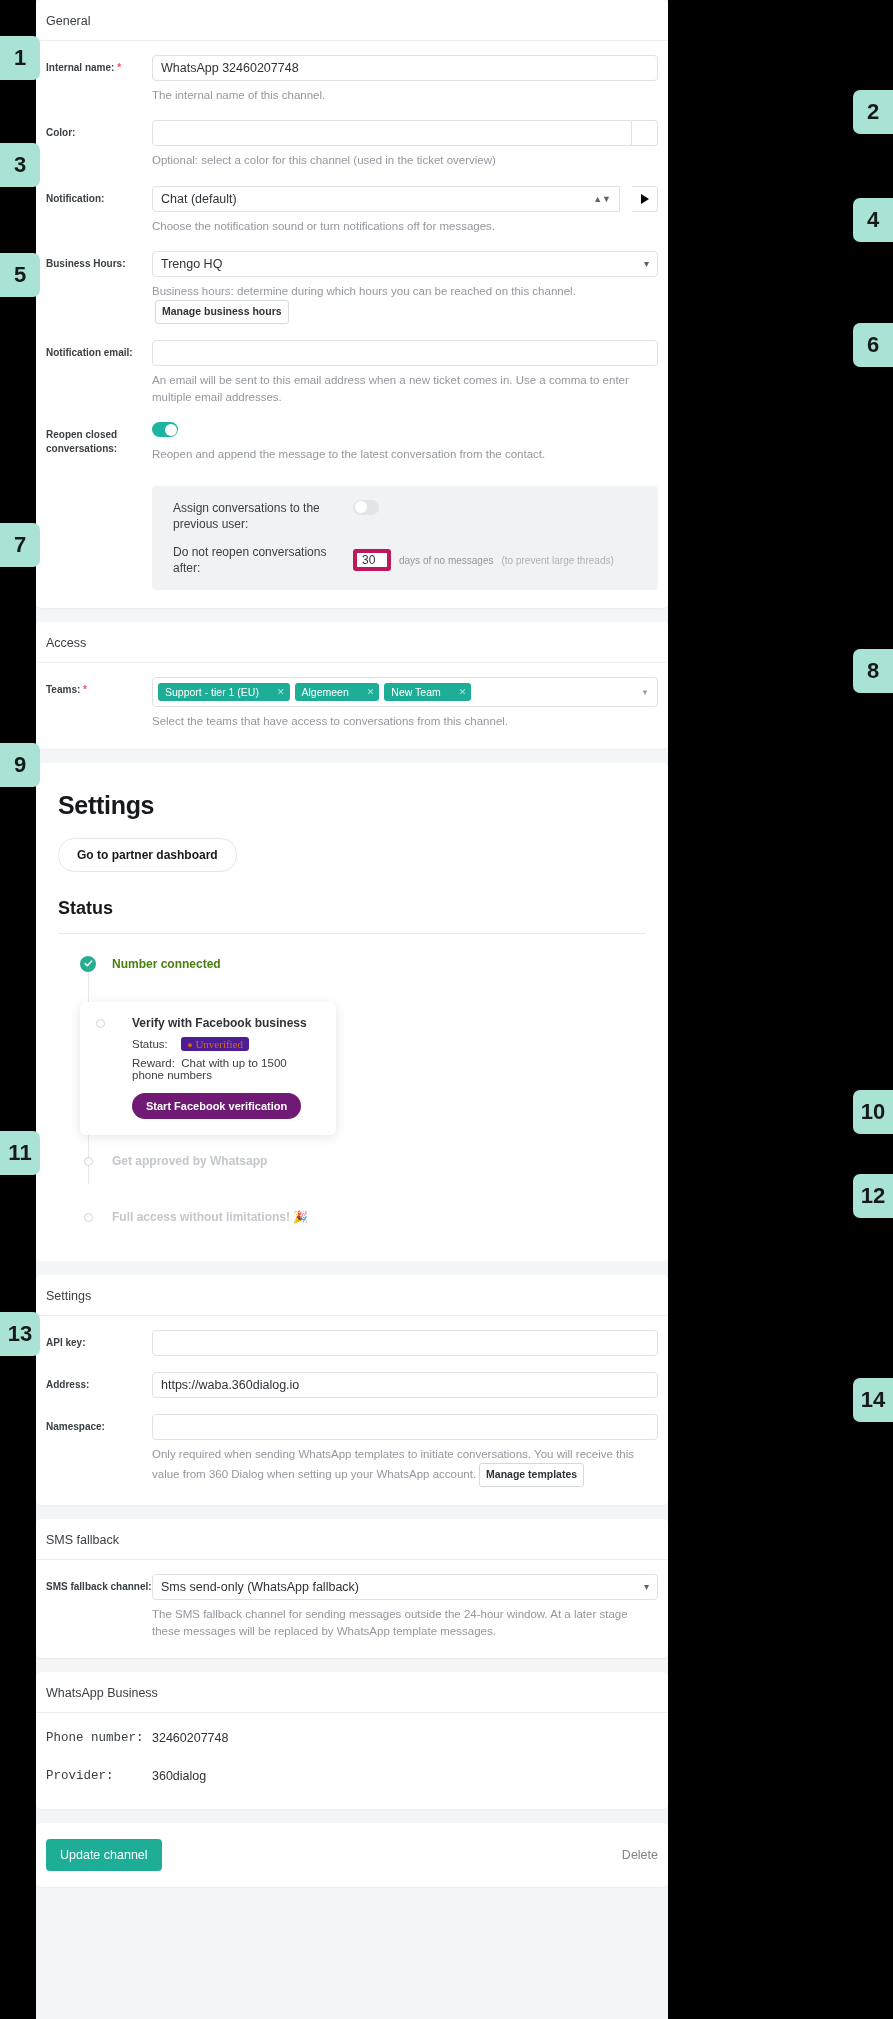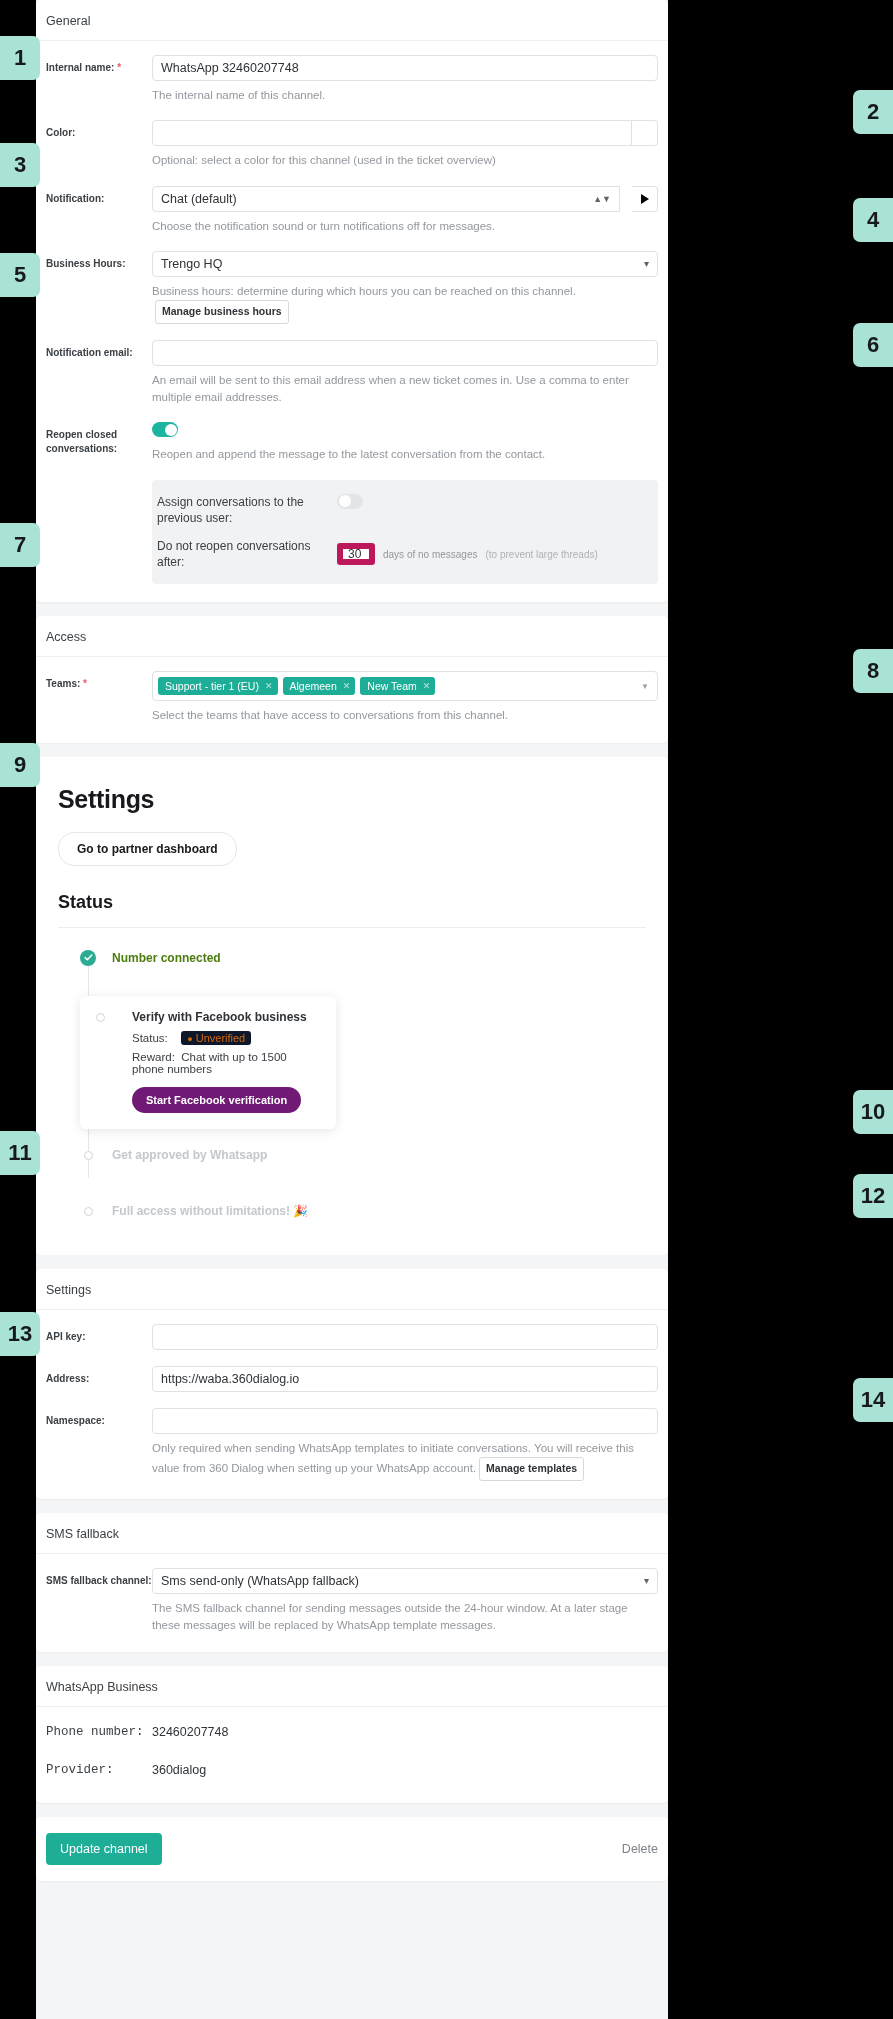--- a/index.html
+++ b/index.html
@@ -126,7 +126,7 @@
   
   .subpanel {
     background: #f1f2f4; border-radius: 4px;
-    padding: 14px 5px; margin-top: 16px;
+    padding: 14px 21px; margin-top: 22px;
   }
   .sub-row { display: flex; align-items: flex-start; margin-bottom: 12px; }
   .sub-row:last-child { margin-bottom: 0; align-items: center; }

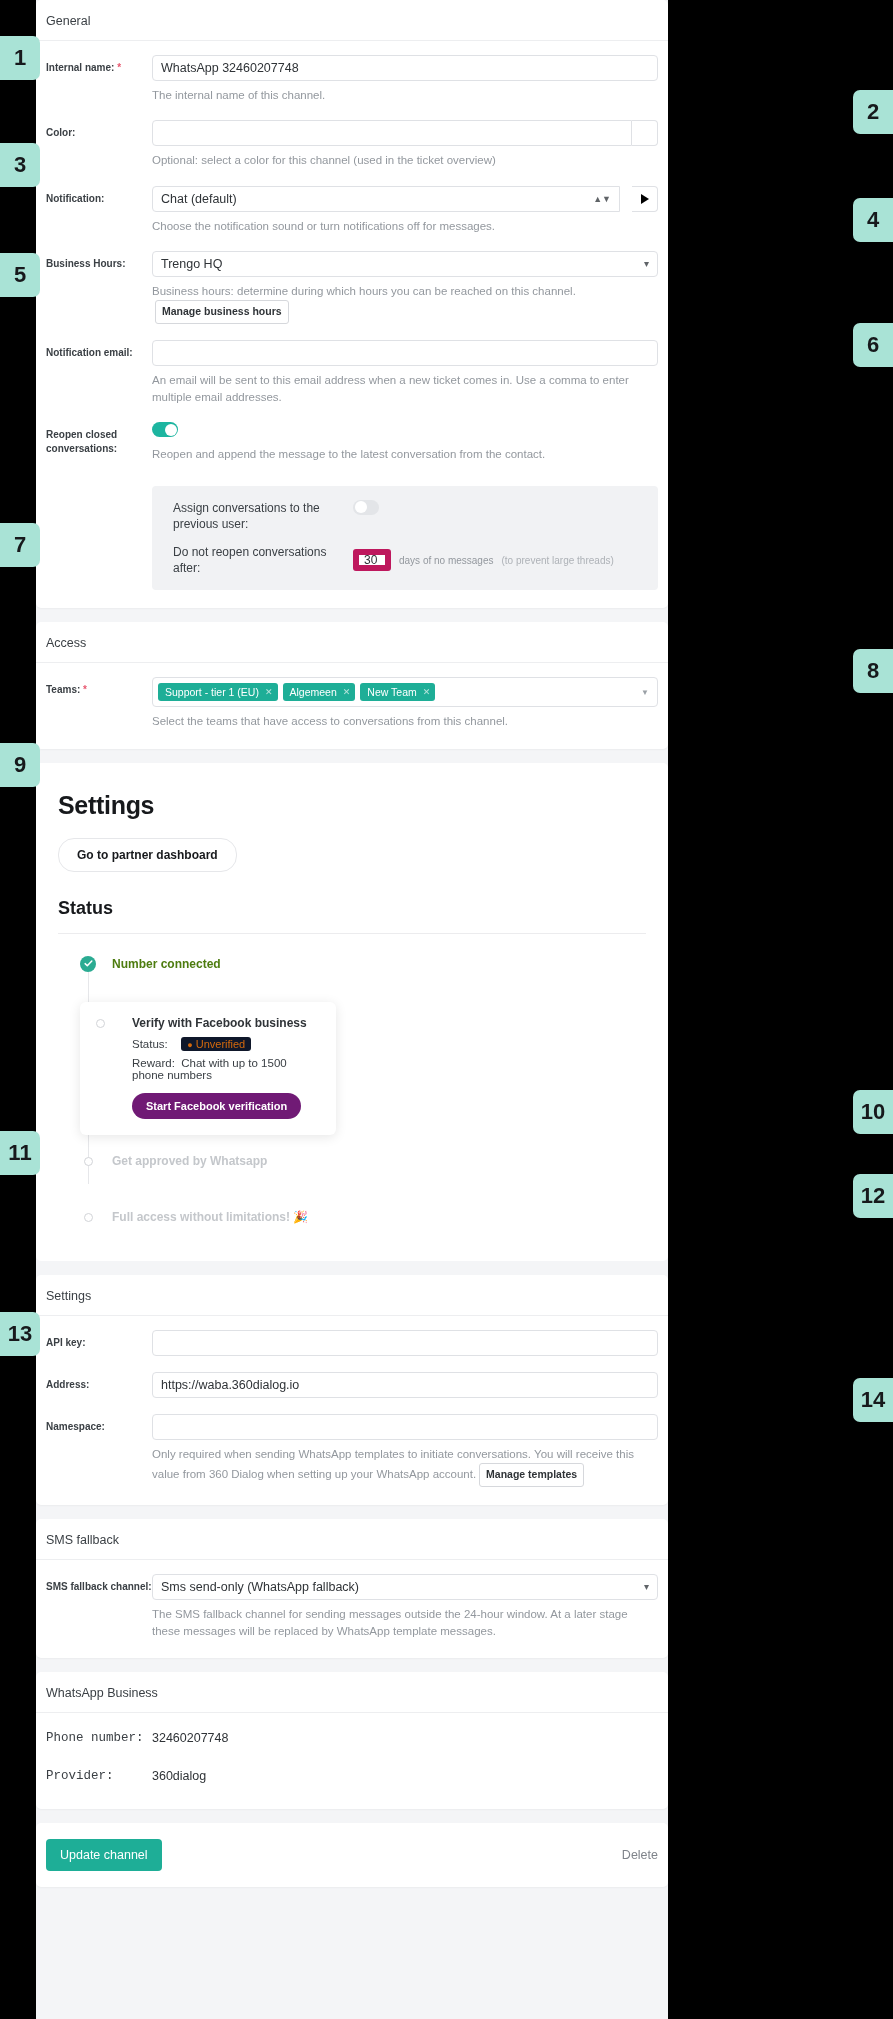--- a/index.html
+++ b/index.html
@@ -132,7 +132,7 @@
   .sub-row:last-child { margin-bottom: 0; align-items: center; }
   .sub-lbl { width: 180px; flex: 0 0 180px; font-size: 12px; line-height: 1.35; color: #3b4045; }
   .num-input {
-    width: 38px; height: 22px; border: 6px solid #be185d; border-radius: 3px;
+    width: 38px; height: 22px; border: 4px solid #be185d; border-radius: 3px;
     background: #fff; font-size: 12px; padding: 0 5px; line-height: 20px;
     font-family: "Liberation Sans", sans-serif; color: #2f3337;
   }

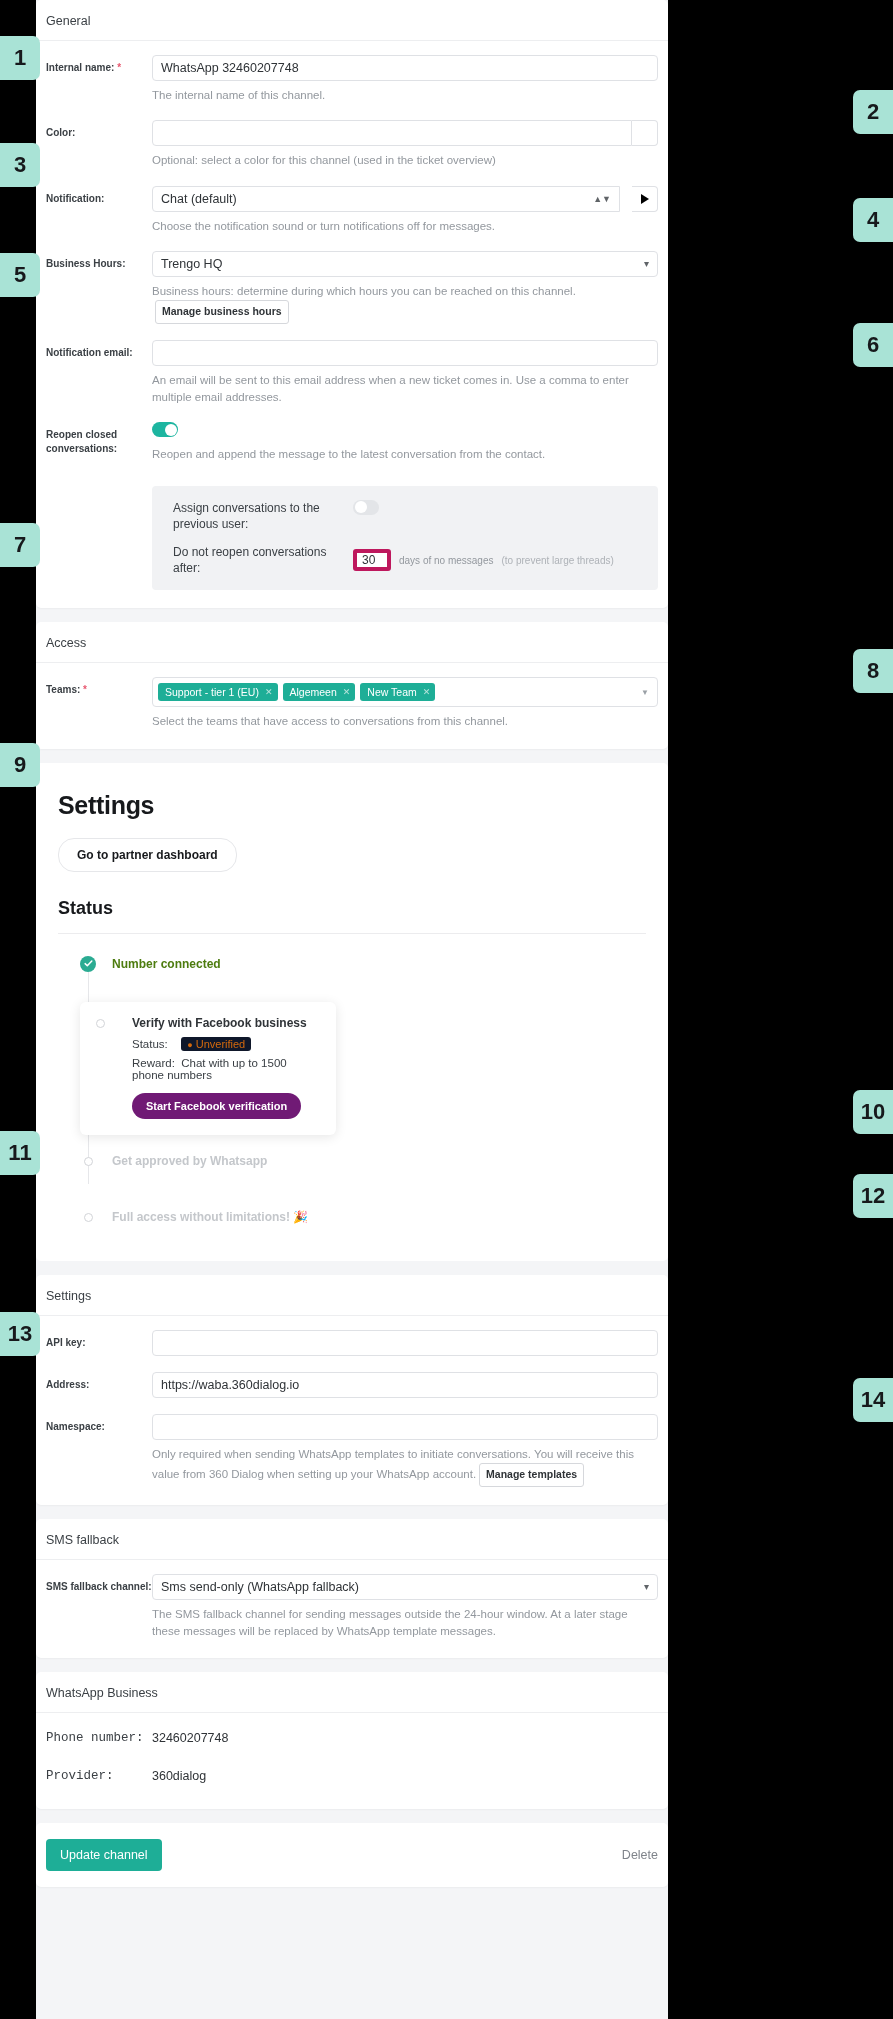--- a/index.html
+++ b/index.html
@@ -148,7 +148,7 @@
   .tag {
     background: #1eae97; color: #fff; border-radius: 3px;
     font-size: 10.5px; padding: 3px 5px 3px 7px;
-    display: inline-flex; align-items: center; gap: 6px;
+    display: inline-flex; align-items: center; gap: 18px;
   }
   .tag .x { font-size: 9px; color: #b8e4dc; }
   .tagbox .caret {

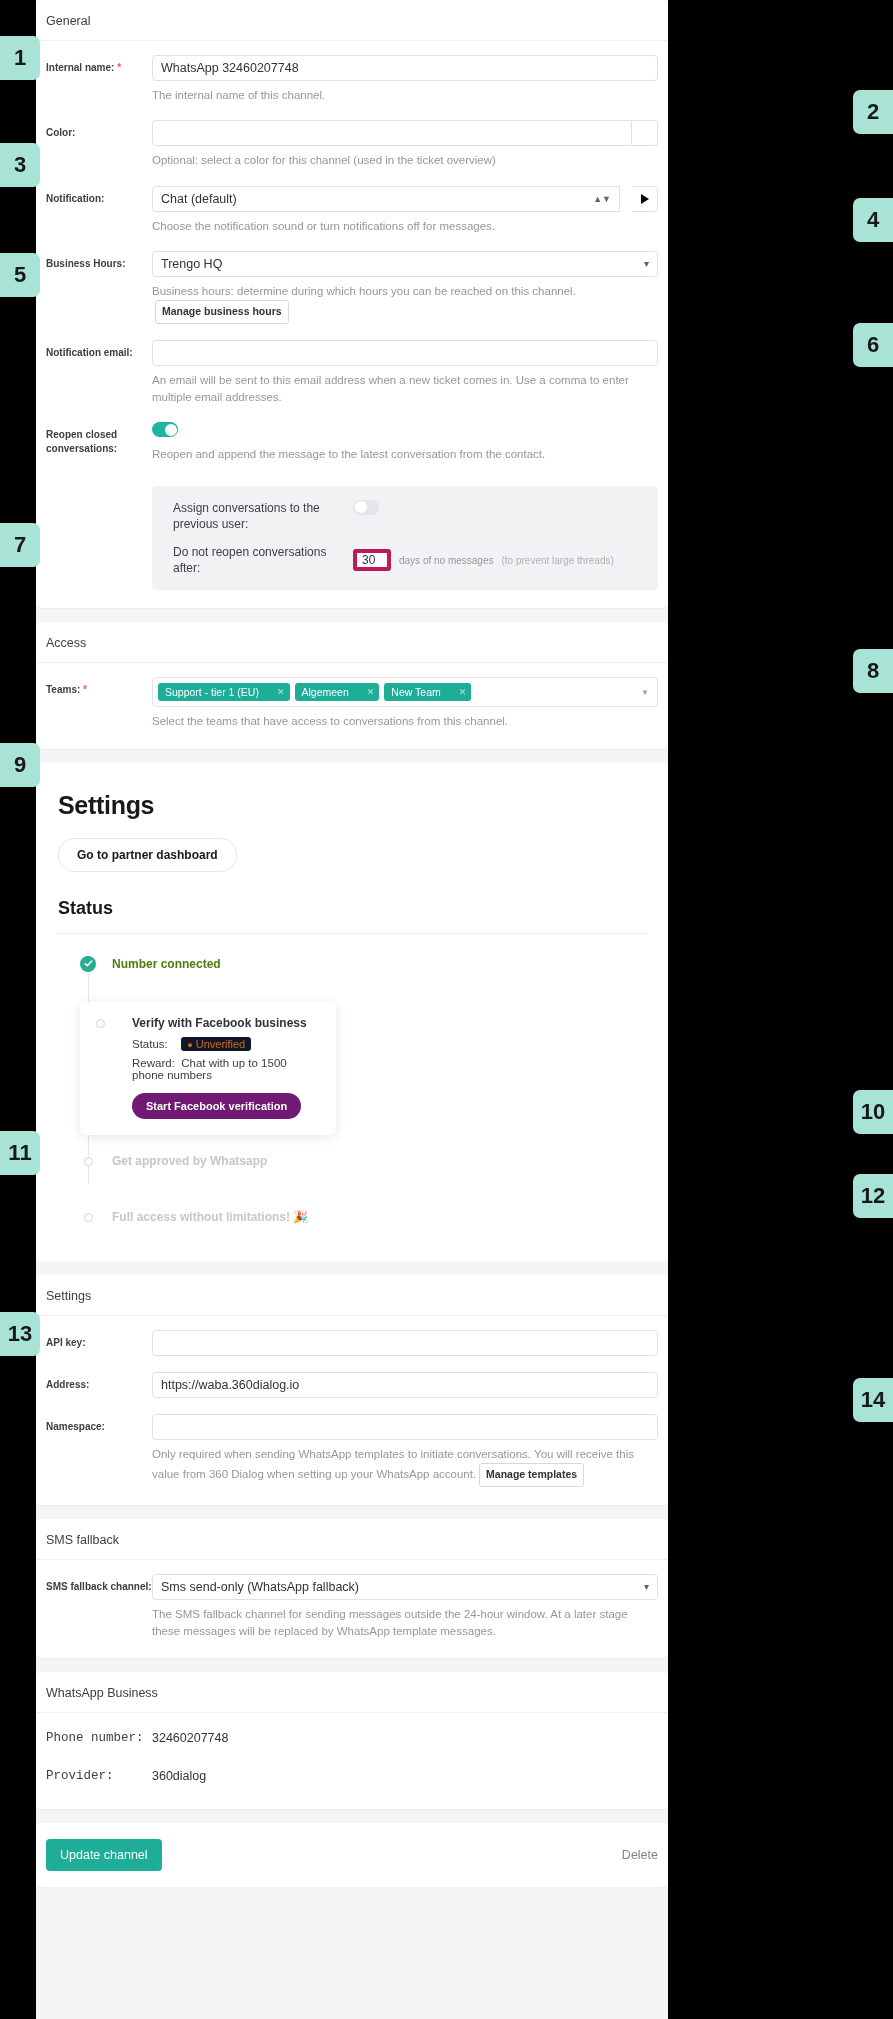--- a/index.html
+++ b/index.html
@@ -193,8 +193,8 @@
   .verify-line { font-size: 11.5px; color: #3b4045; margin-bottom: 7px; }
   .verify-line .k { display: inline-block; min-width: 46px; }
   .badge-unv {
-    background: #0f172a; color: #d4690d; border-radius: 3px;
-    padding: 1px 6px; font-size: 11px;
+    background: #4c1d95; color: #d4690d; border-radius: 3px;
+    padding: 1px 6px; font-size: 11px; font-family: Liberation Serif, serif;
   }
   .badge-unv .dot { font-size: 9px; }
   .dark-btn {

